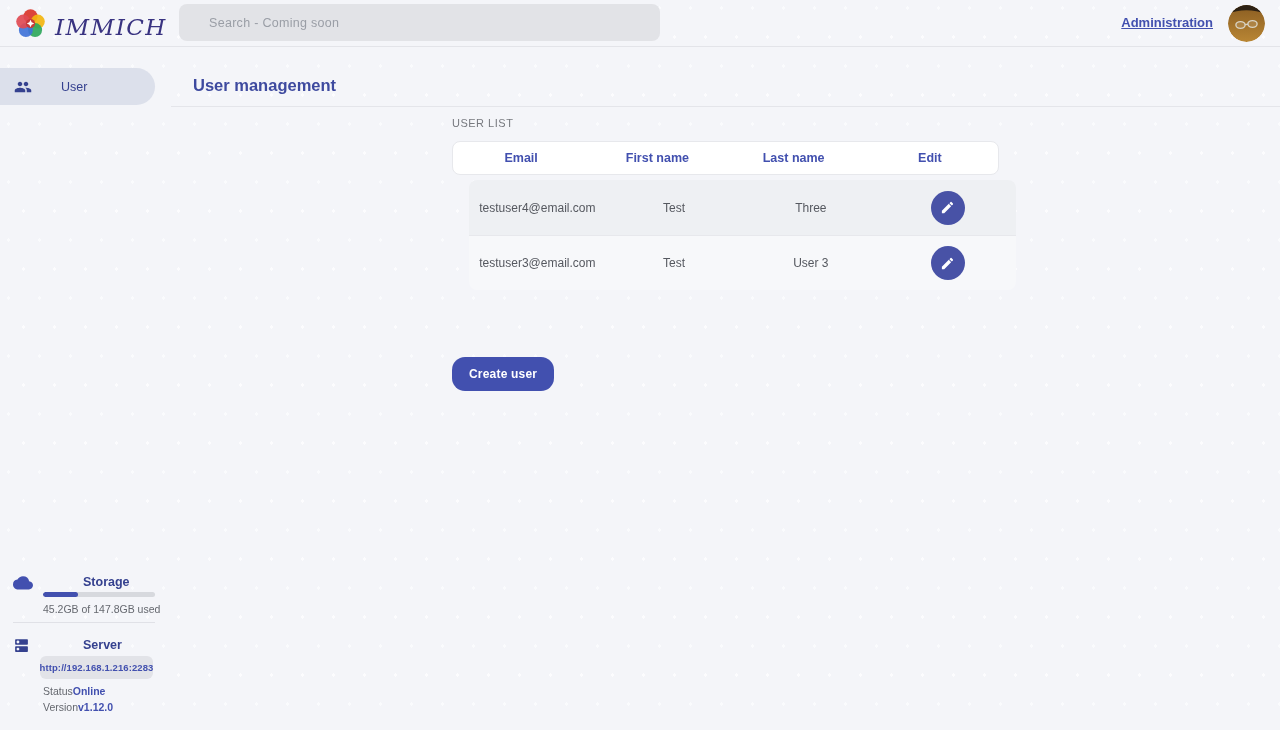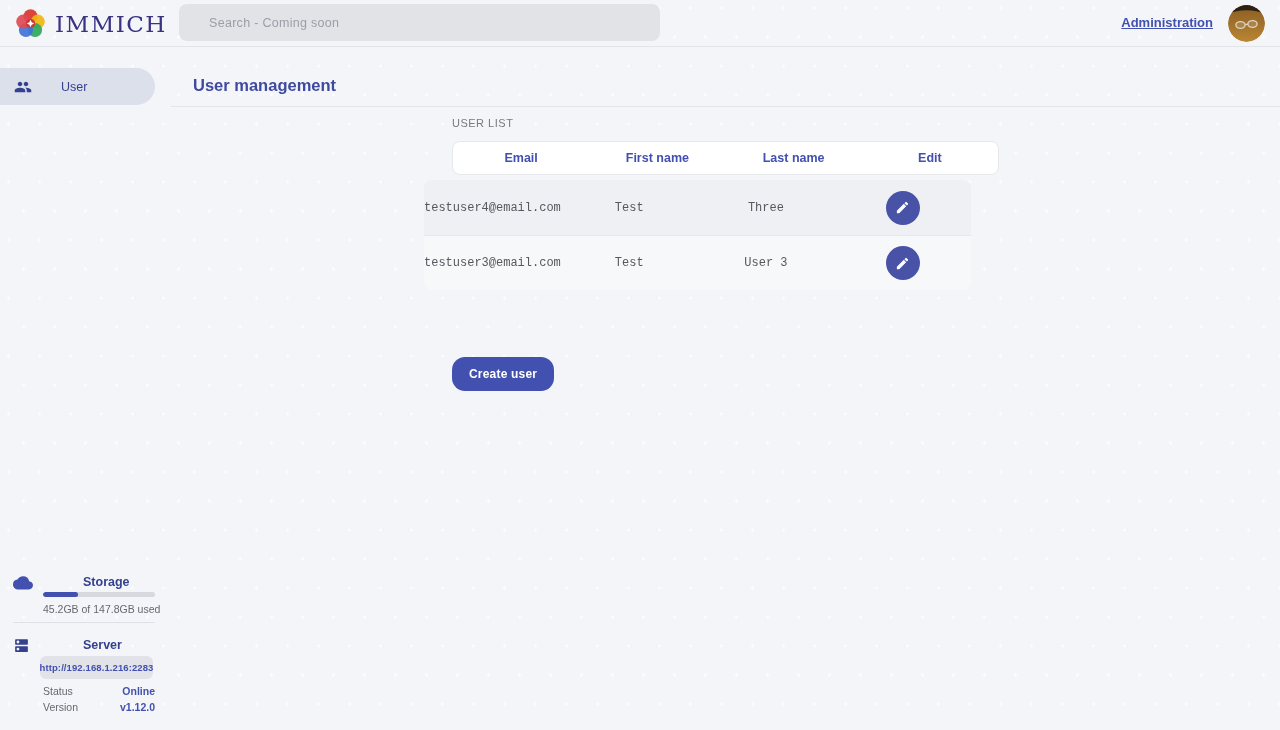--- a/index.html
+++ b/index.html
@@ -21,7 +21,7 @@
     position:absolute; top:0; left:0; width:1280px; height:47px;
     border-bottom:1px solid #e3e4e9;
   }
-  .logo { position:absolute; left:14px; top:7px; display:flex; align-items:center; gap:8px; cursor:pointer; }
+  .logo { position:absolute; left:14px; top:7px; display:flex; align-items:flex-end; gap:8px; cursor:pointer;font-style:italic; }
   .logo-text {
     font-family:"DejaVu Serif", serif; font-size:23px; letter-spacing:1.5px;
     color:#393381; font-weight:400;

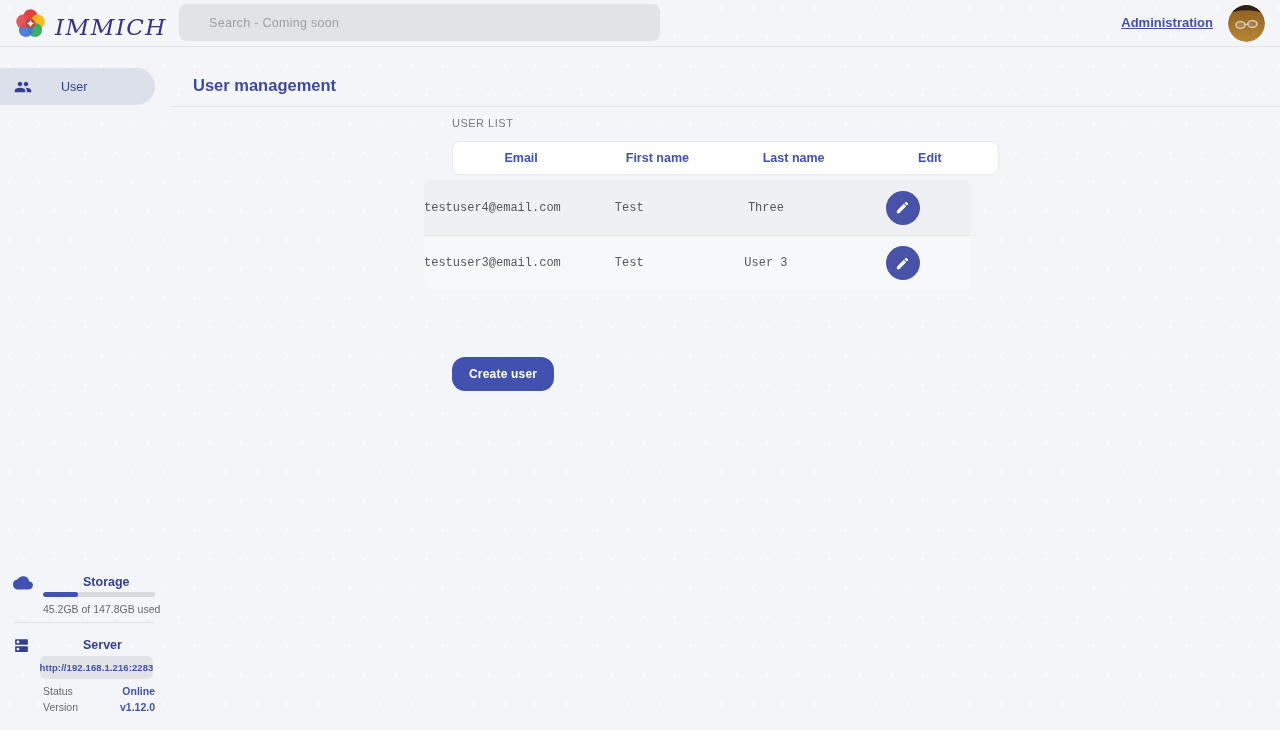--- a/index.html
+++ b/index.html
@@ -94,7 +94,7 @@
   }
   .table-header .cell { flex:1; text-align:center; font-size:12.5px; font-weight:600; color:#4250af; }
   .table-body {
-    position:absolute; left:424px; top:180px; width:547px; border-radius:8px; overflow:hidden;font-family:Liberation Mono, monospace;
+    position:absolute; left:469px; top:180px; width:547px; border-radius:8px; overflow:hidden;
   }
   .trow { height:55px; display:flex; align-items:center; }
   .trow.odd  { background:#eef0f3; }

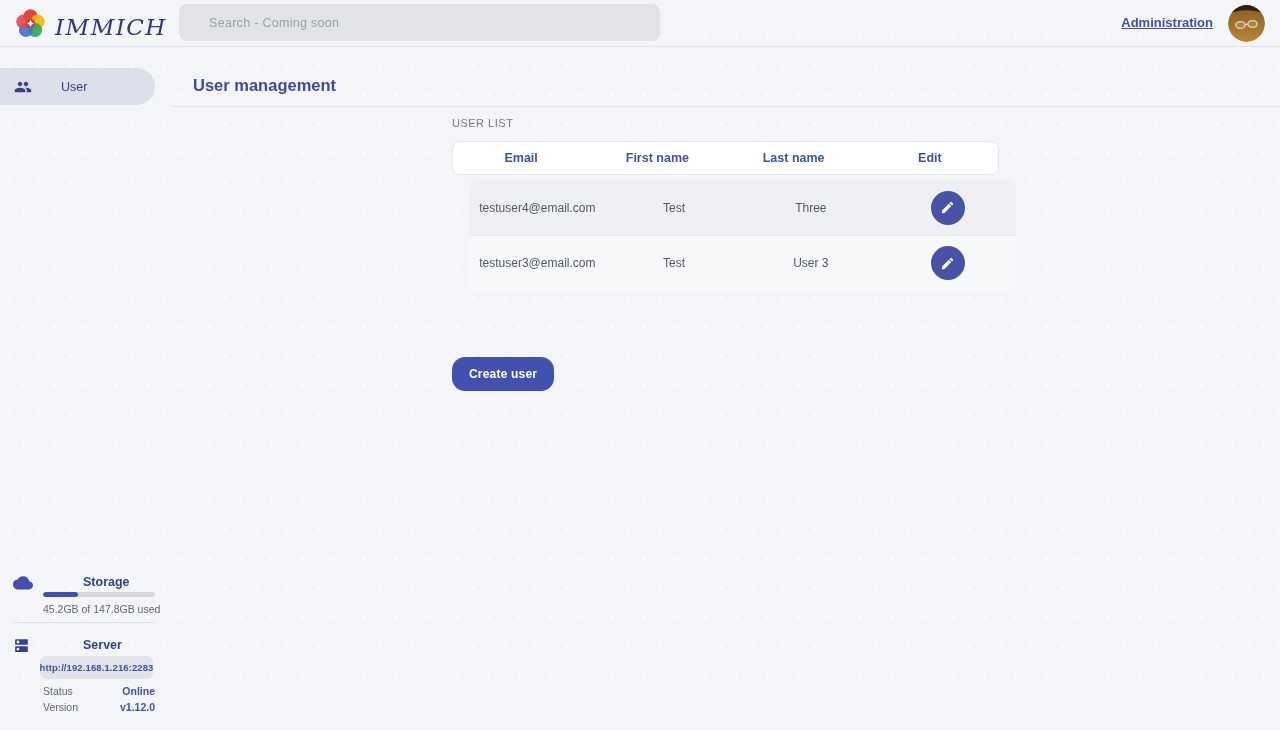--- a/index.html
+++ b/index.html
@@ -73,7 +73,7 @@
     background:#e2e3e8; border-radius:6px; display:flex; align-items:center; justify-content:center;
     font-size:9.5px; font-weight:700; color:#4250af; letter-spacing:.1px;
   }
-  .kv-row { position:absolute; left:43px; width:112px; display:flex; justify-content:space-between; align-items:center; }
+  .kv-row { position:absolute; left:43px; width:112px; display:flex; align-items:center; }
   .kv-row .k { font-size:10.5px; color:#65686f; }
   .kv-row .v { font-size:10.5px; font-weight:700; color:#4250af; }
 

